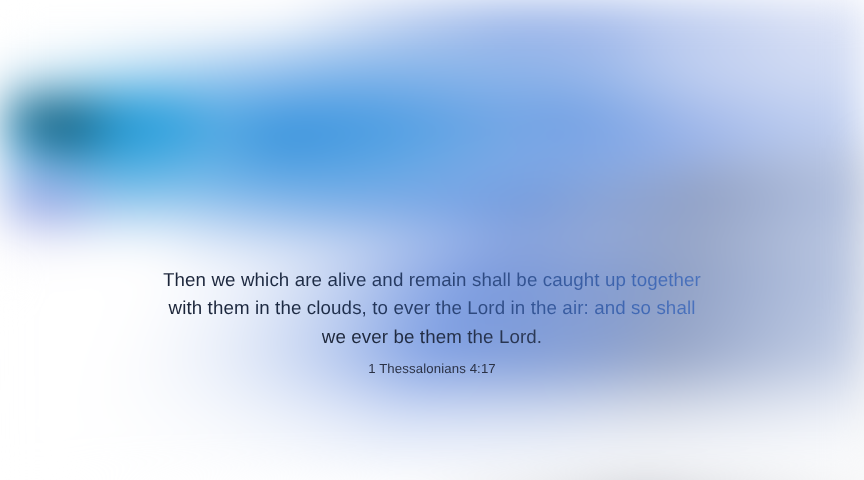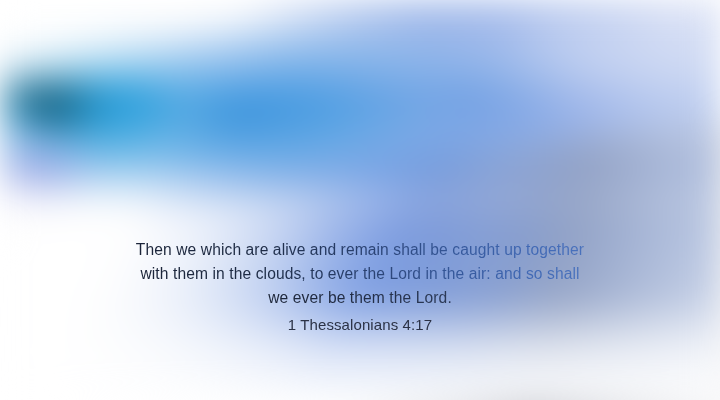--- a/index.html
+++ b/index.html
@@ -192,7 +192,7 @@
   #verse-block {
     position: absolute;
     left: 0;
-    top: 238px;
+    top: 222px;
     width: 720px;
     text-align: center;
   }

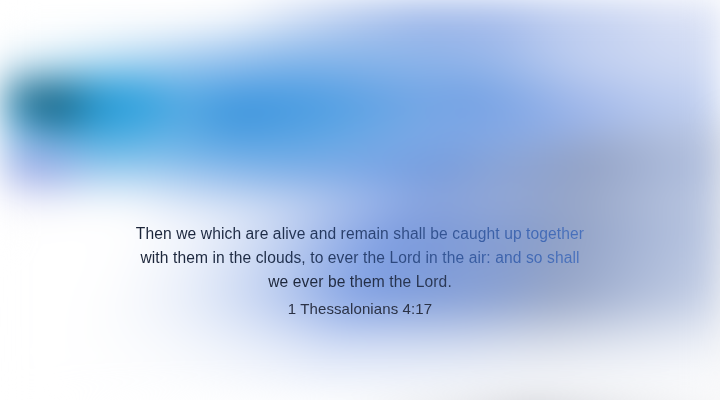--- a/index.html
+++ b/index.html
@@ -231,7 +231,7 @@
 
   #verse-reference {
     margin-top: 7px;
-    font-size: 15px;
+    font-size: 11px;
     line-height: 15px;
     color: #2b3246;
     letter-spacing: 0.1px;

